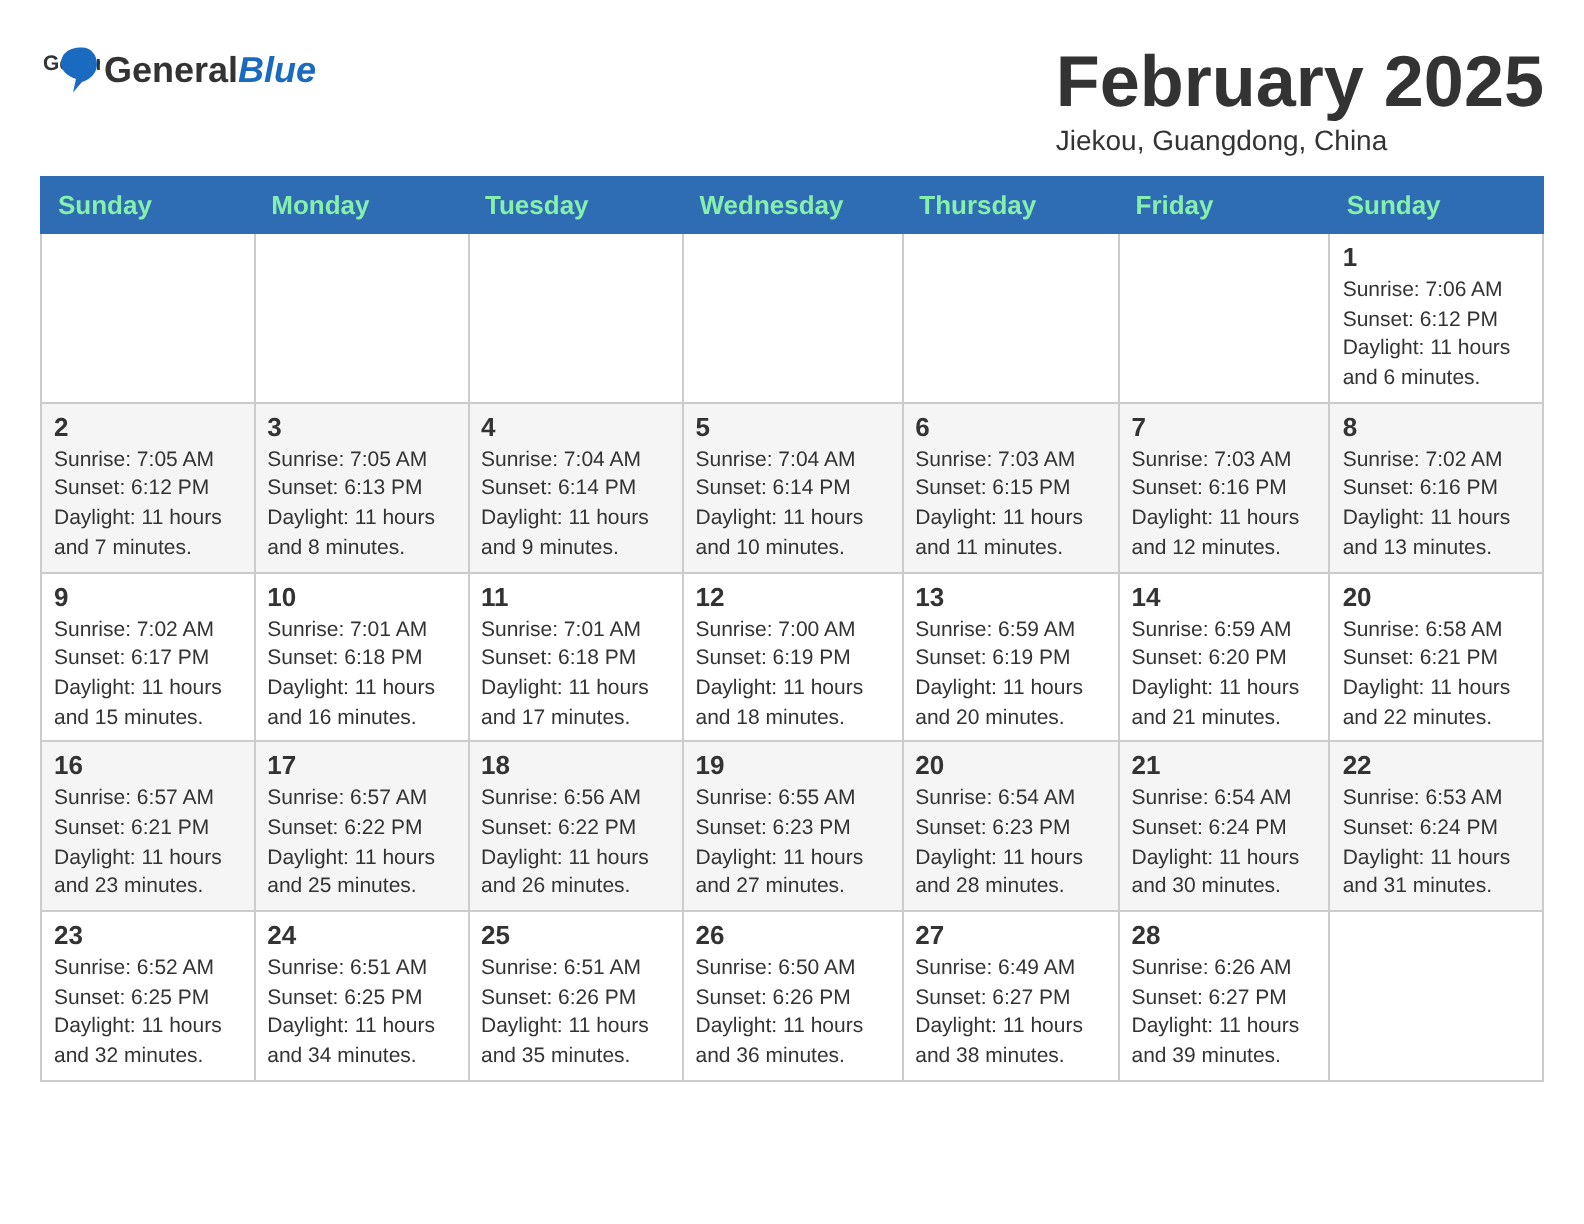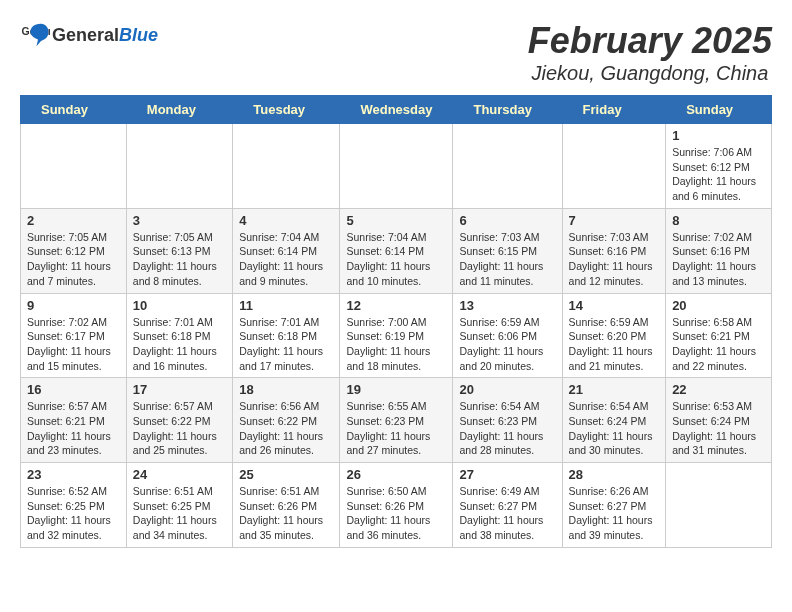--- a/index.html
+++ b/index.html
@@ -30,8 +30,7 @@
       margin-right: 2px;
     }
     .title-area {
-      text-align: center;
-      font-style: italic;
+      text-align: left;
     }
     .month-title {
       font-size: 36px;

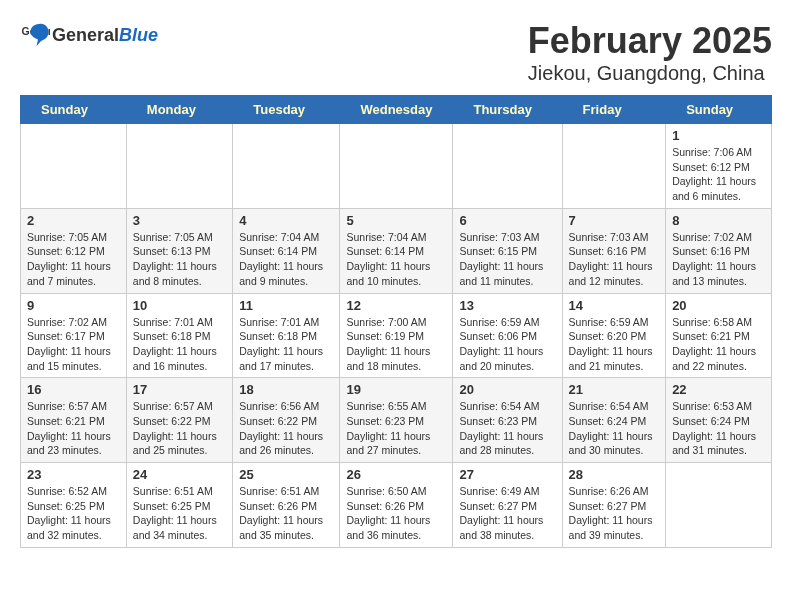--- a/index.html
+++ b/index.html
@@ -38,7 +38,7 @@
       color: #333;
     }
     .location-title {
-      font-size: 20px;
+      font-size: 14px;
       color: #333;
     }
     .calendar {

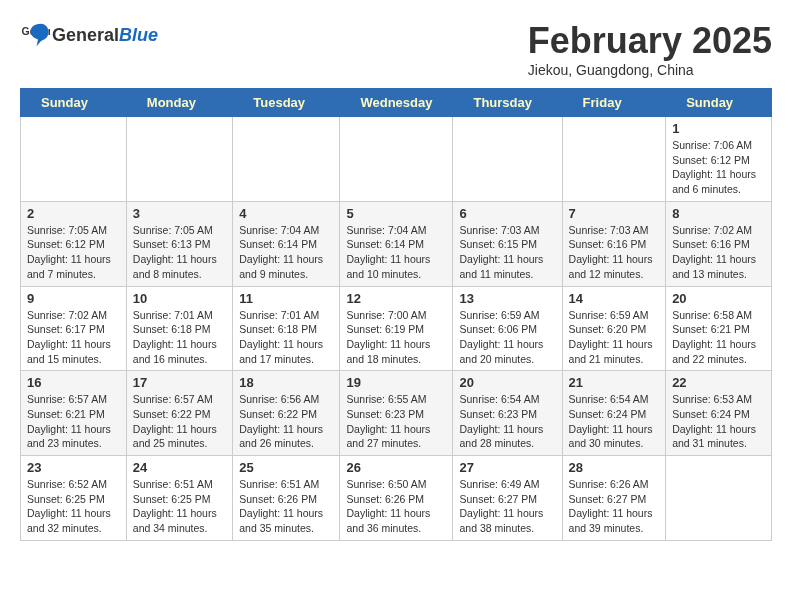--- a/index.html
+++ b/index.html
@@ -48,9 +48,9 @@
     }
     .calendar th {
       background-color: #2e6db4;
-      color: #fef9c3;
+      color: #86efac;
       text-align: left;
-      padding: 6px 20px;
+      padding: 6px 8px;
       font-size: 13px;
       border: 1px solid #2e6db4;
     }

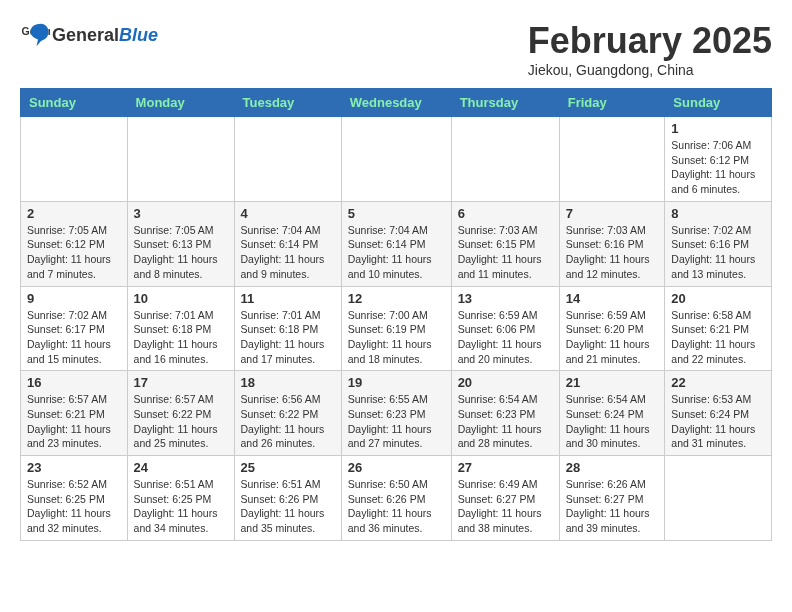--- a/index.html
+++ b/index.html
@@ -203,7 +203,7 @@
         <td>
           <span class="day-number">13</span>
           <div class="day-info">Sunrise: 6:59 AM
-Sunset: 6:06 PM
+Sunset: 6:19 PM
 Daylight: 11 hours and 20 minutes.</div>
         </td>
         <td>

